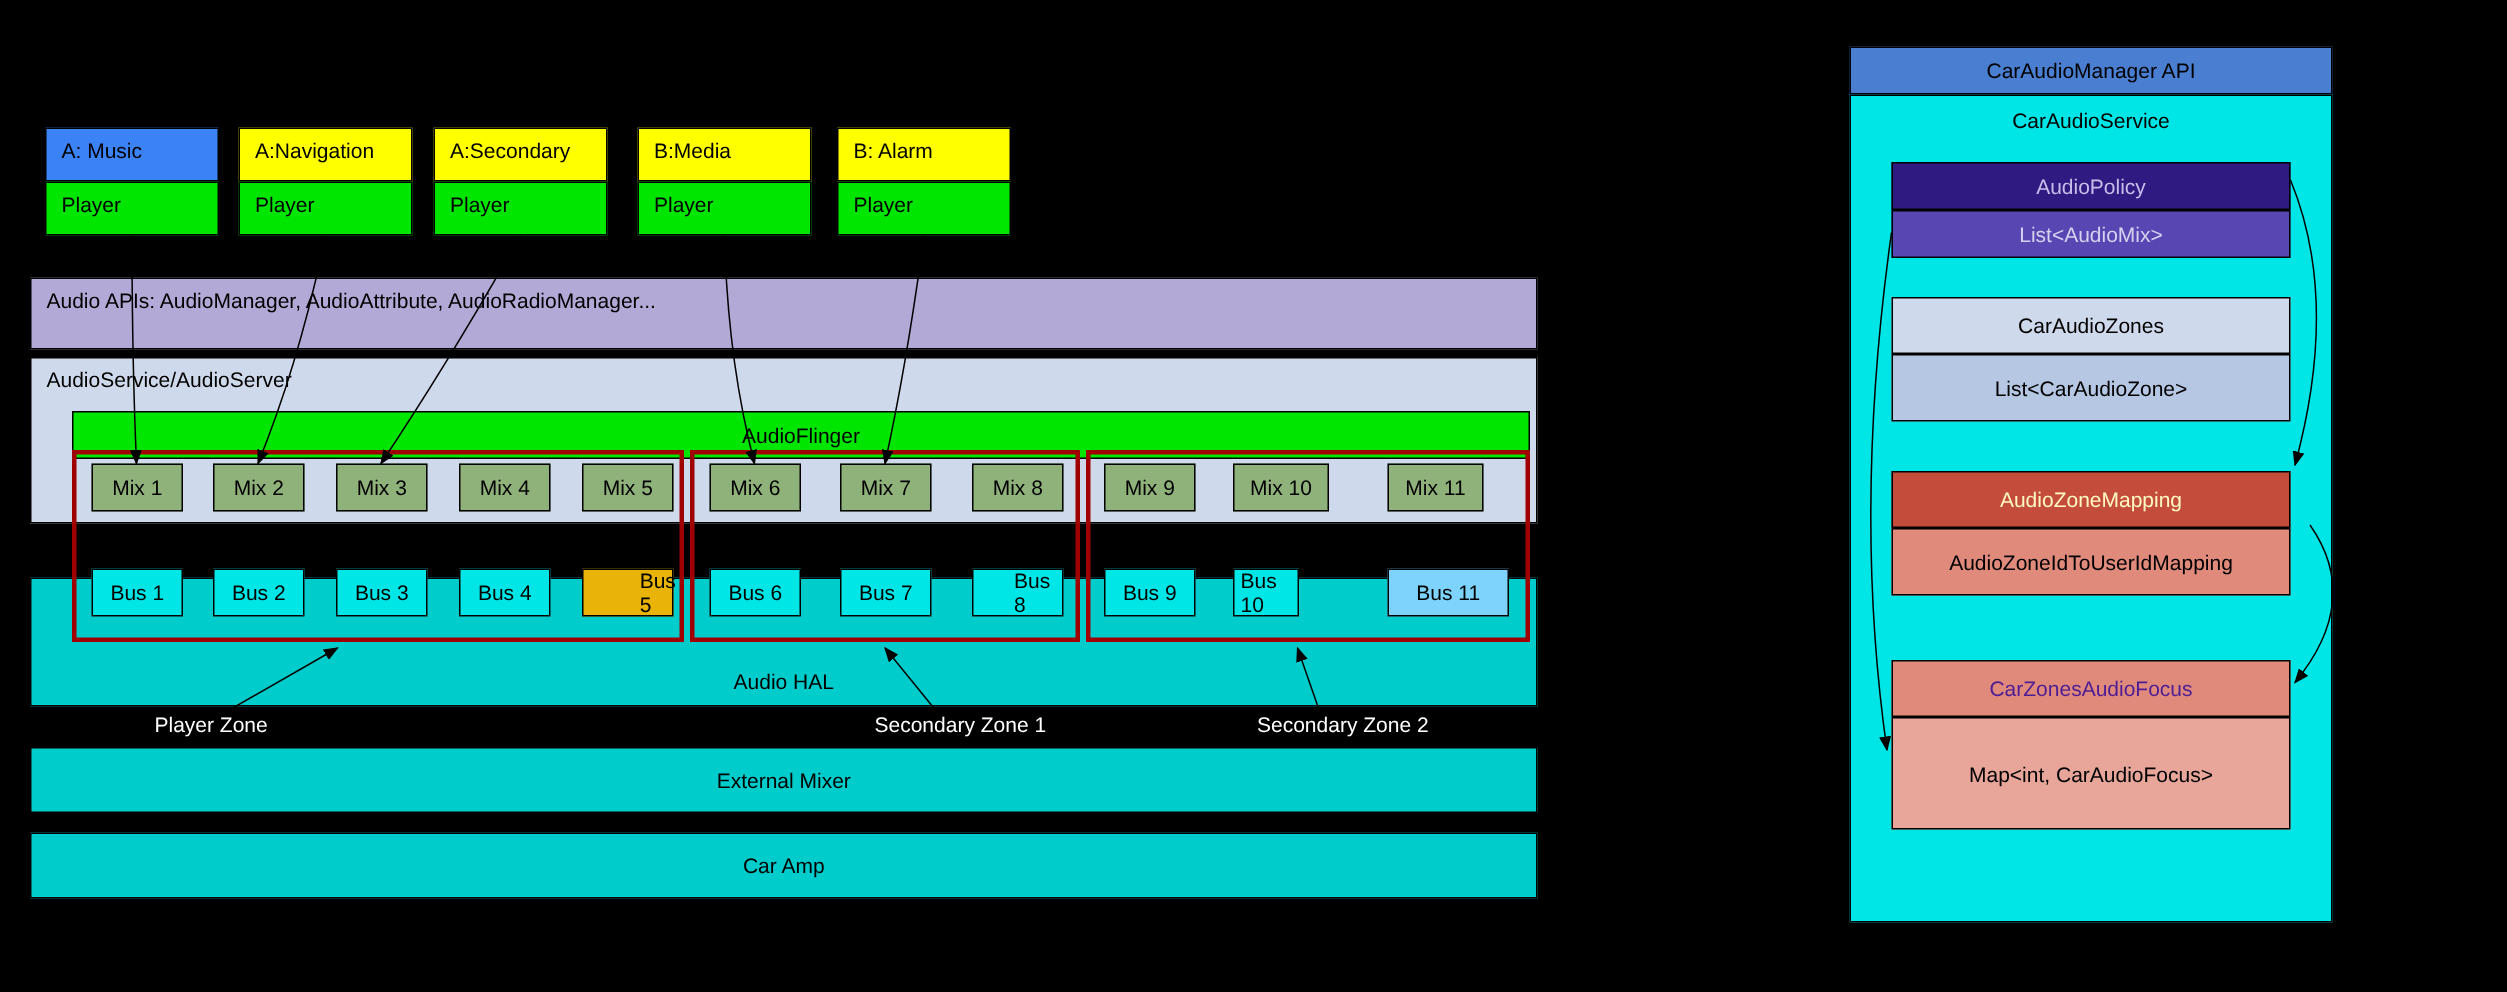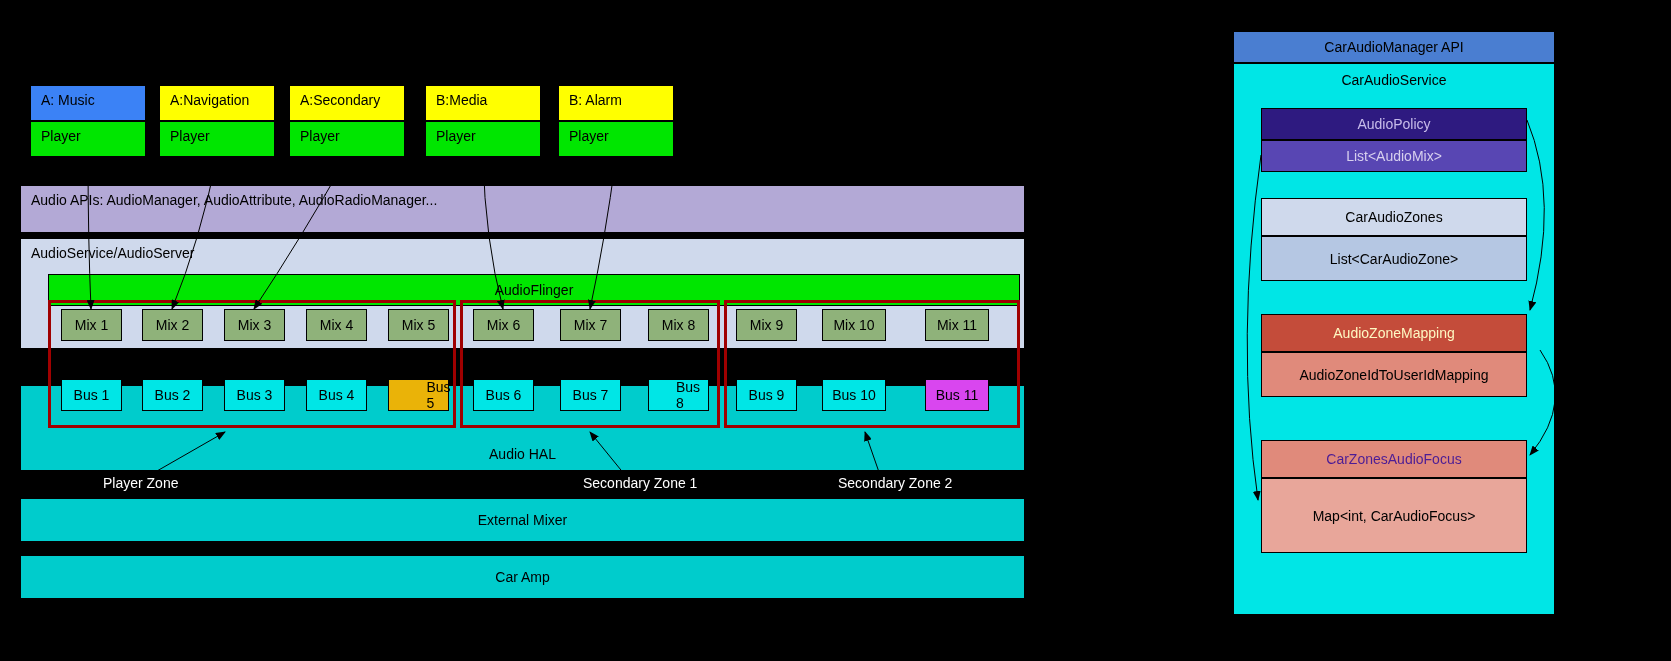--- a/index.html
+++ b/index.html
@@ -124,7 +124,7 @@
 <div class="box center" style="left:736px; top:379px; width:61px; height:32px; background:#00e6e6;">
     <span>Bus 9</span>
   </div>
-<div class="box center" style="left:822px; top:379px; width:64px; height:32px; background:#00e6e6;">
+<div class="box center" style="left:822px; top:379px; width:44px; height:32px; background:#00e6e6;">
     <span>Bus 10</span>
   </div>
 <div class="box center" style="left:925px; top:379px; width:64px; height:32px; background:#d946ef;">

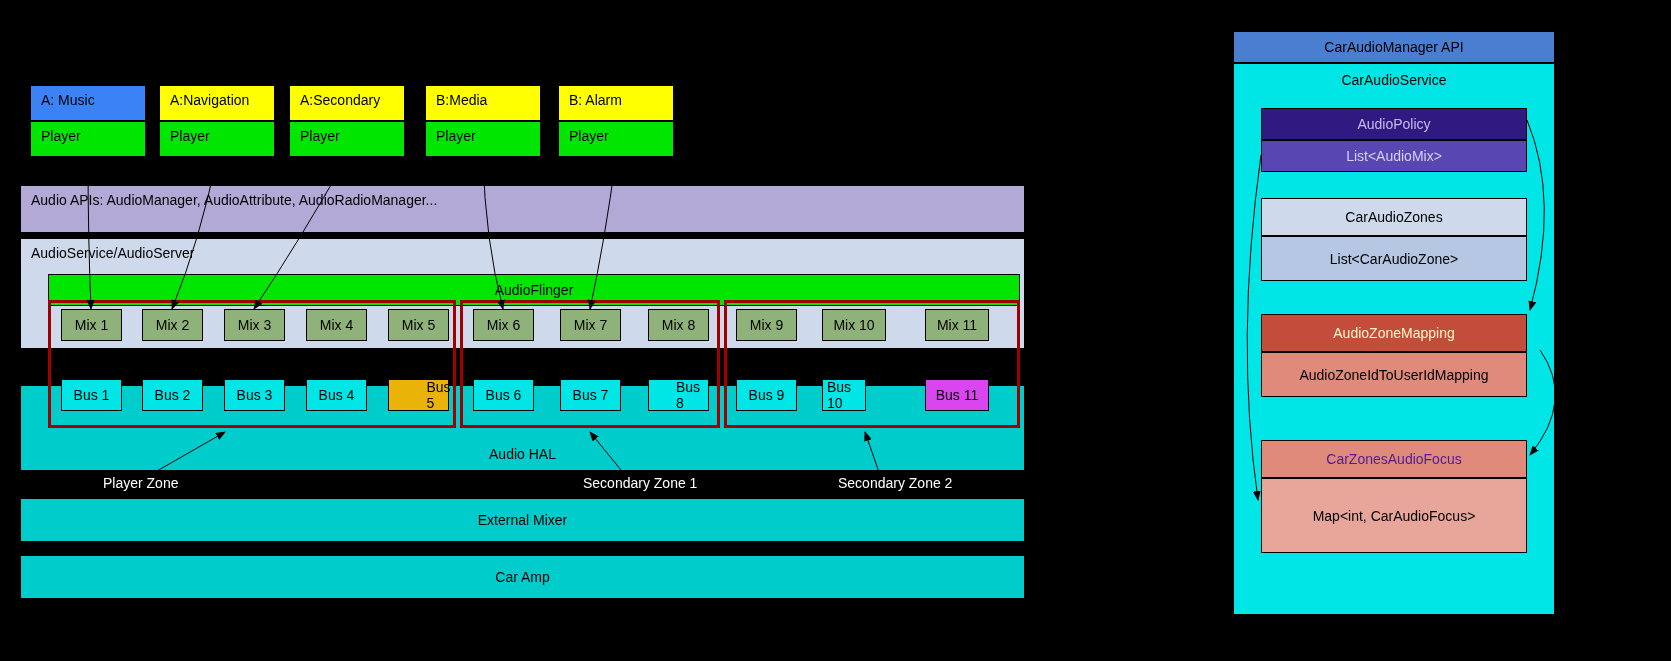--- a/index.html
+++ b/index.html
@@ -127,7 +127,7 @@
 <div class="box center" style="left:822px; top:379px; width:44px; height:32px; background:#00e6e6;">
     <span>Bus 10</span>
   </div>
-<div class="box center" style="left:925px; top:379px; width:64px; height:32px; background:#d946ef;">
+<div class="box center" style="left:925px; top:379px; width:81px; height:32px; background:#7dd3fc;">
     <span>Bus 11</span>
   </div>
 

